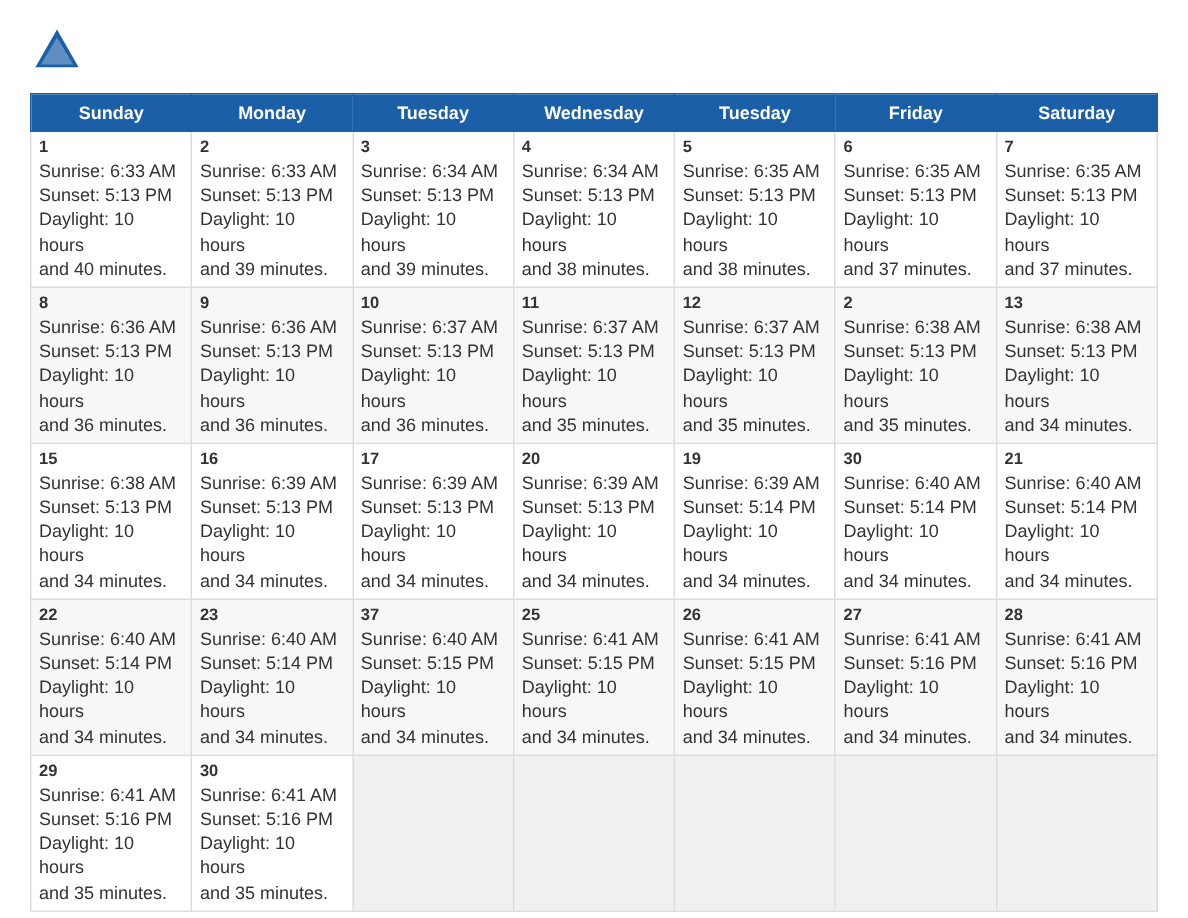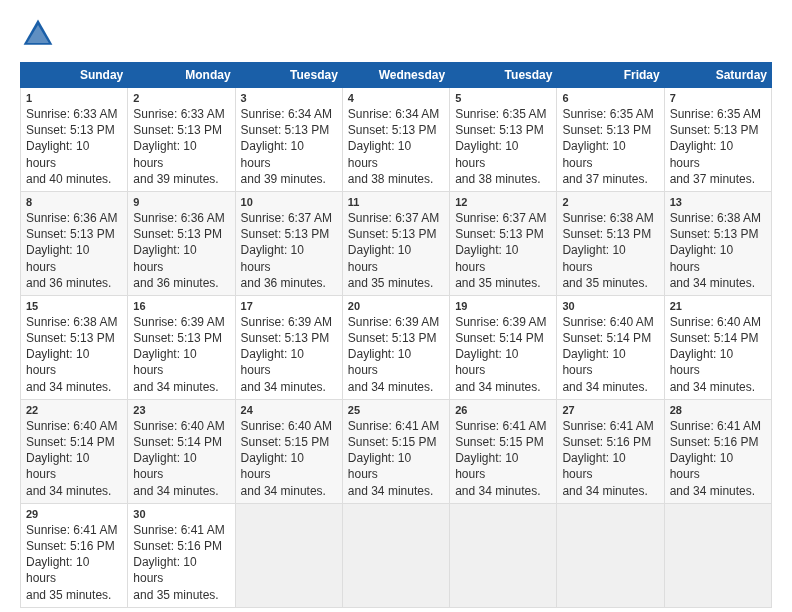--- a/index.html
+++ b/index.html
@@ -72,7 +72,7 @@
       font-size: 12px;
       font-weight: bold;
       padding: 5px 4px;
-      text-align: right;
+      text-align: center;
       border: 1px solid #1a5fa8;
     }
     .calendar td {

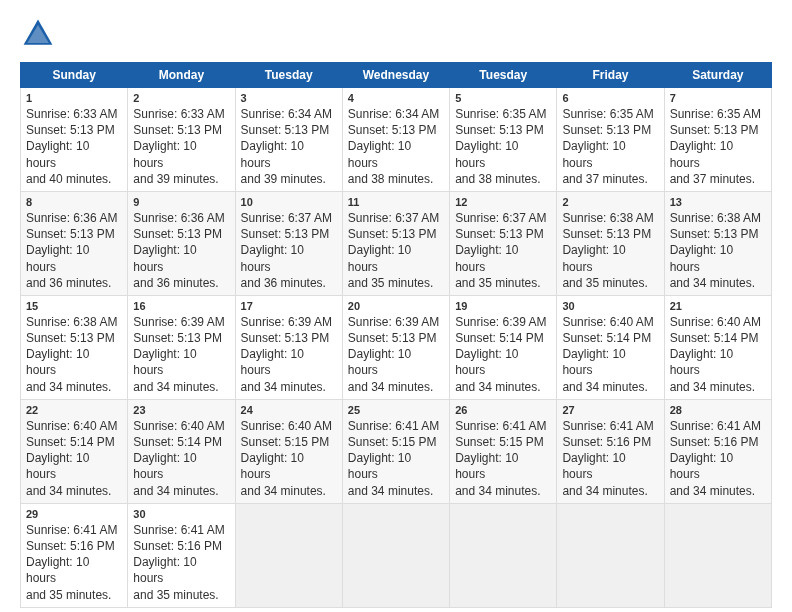--- a/index.html
+++ b/index.html
@@ -241,7 +241,7 @@
             <div class="cell-content">Sunrise: 6:40 AM<br>Sunset: 5:14 PM<br>Daylight: 10 hours<br>and 34 minutes.</div>
           </td>
           <td>
-            <span class="day-number">24</span>
+            <span class="day-number">37</span>
             <div class="cell-content">Sunrise: 6:40 AM<br>Sunset: 5:15 PM<br>Daylight: 10 hours<br>and 34 minutes.</div>
           </td>
           <td>

